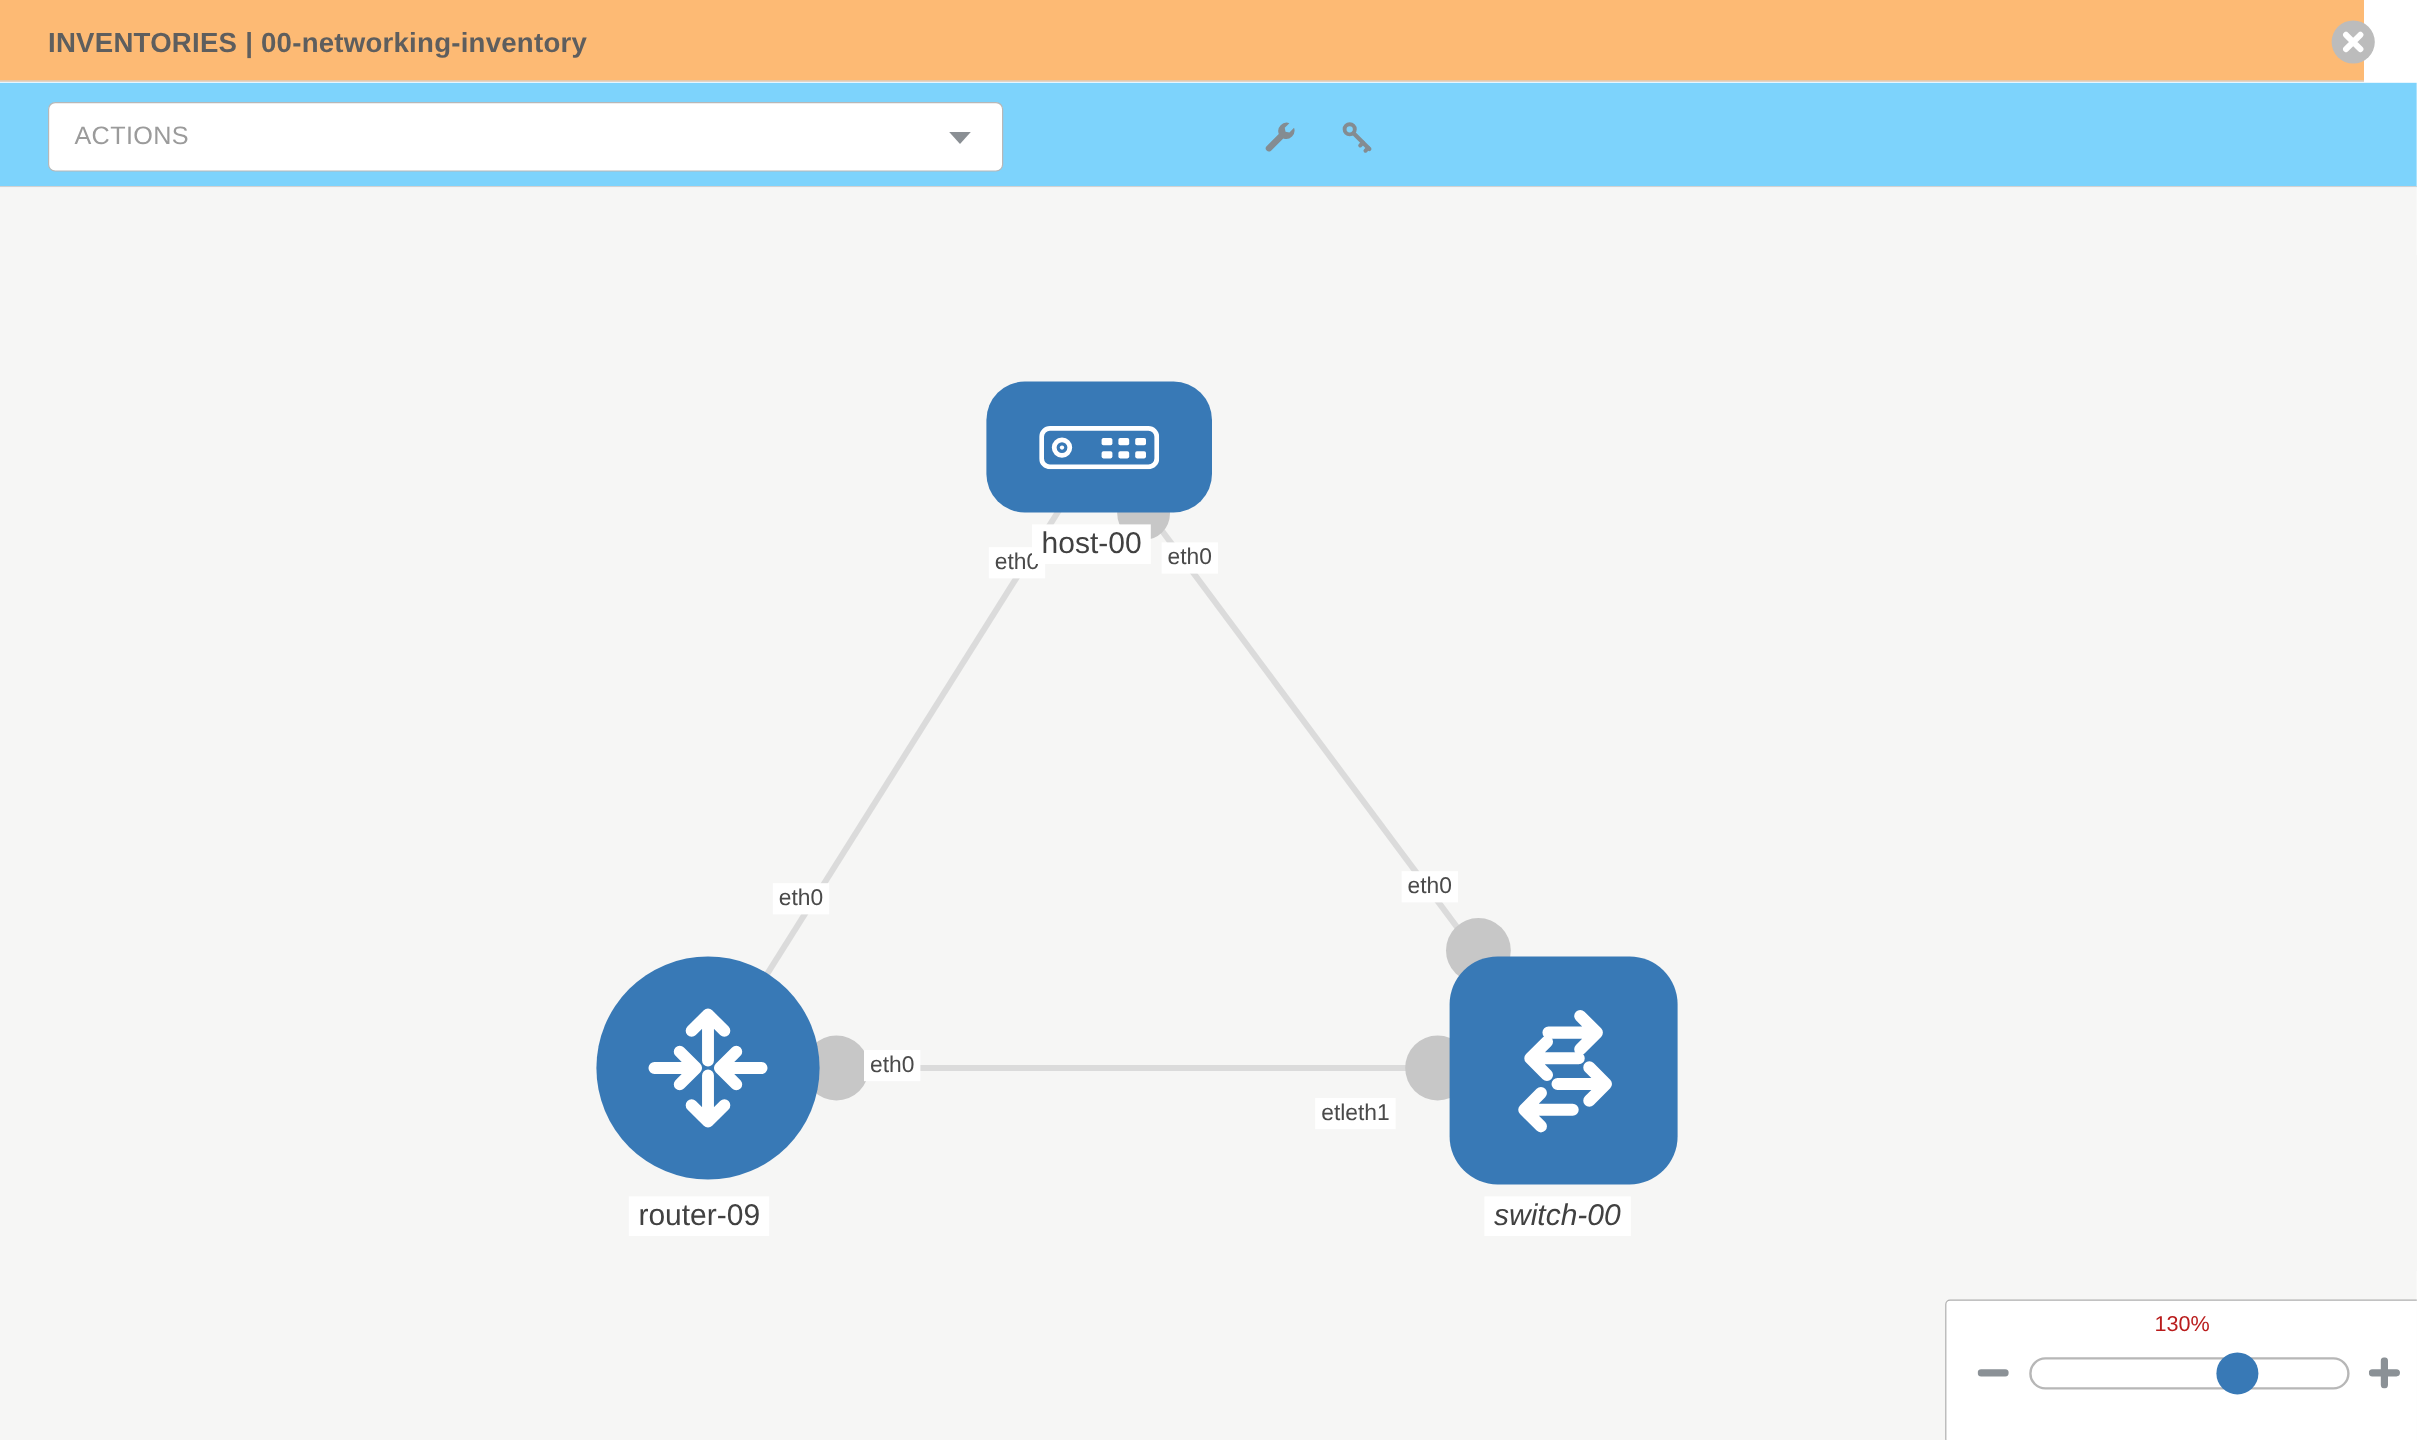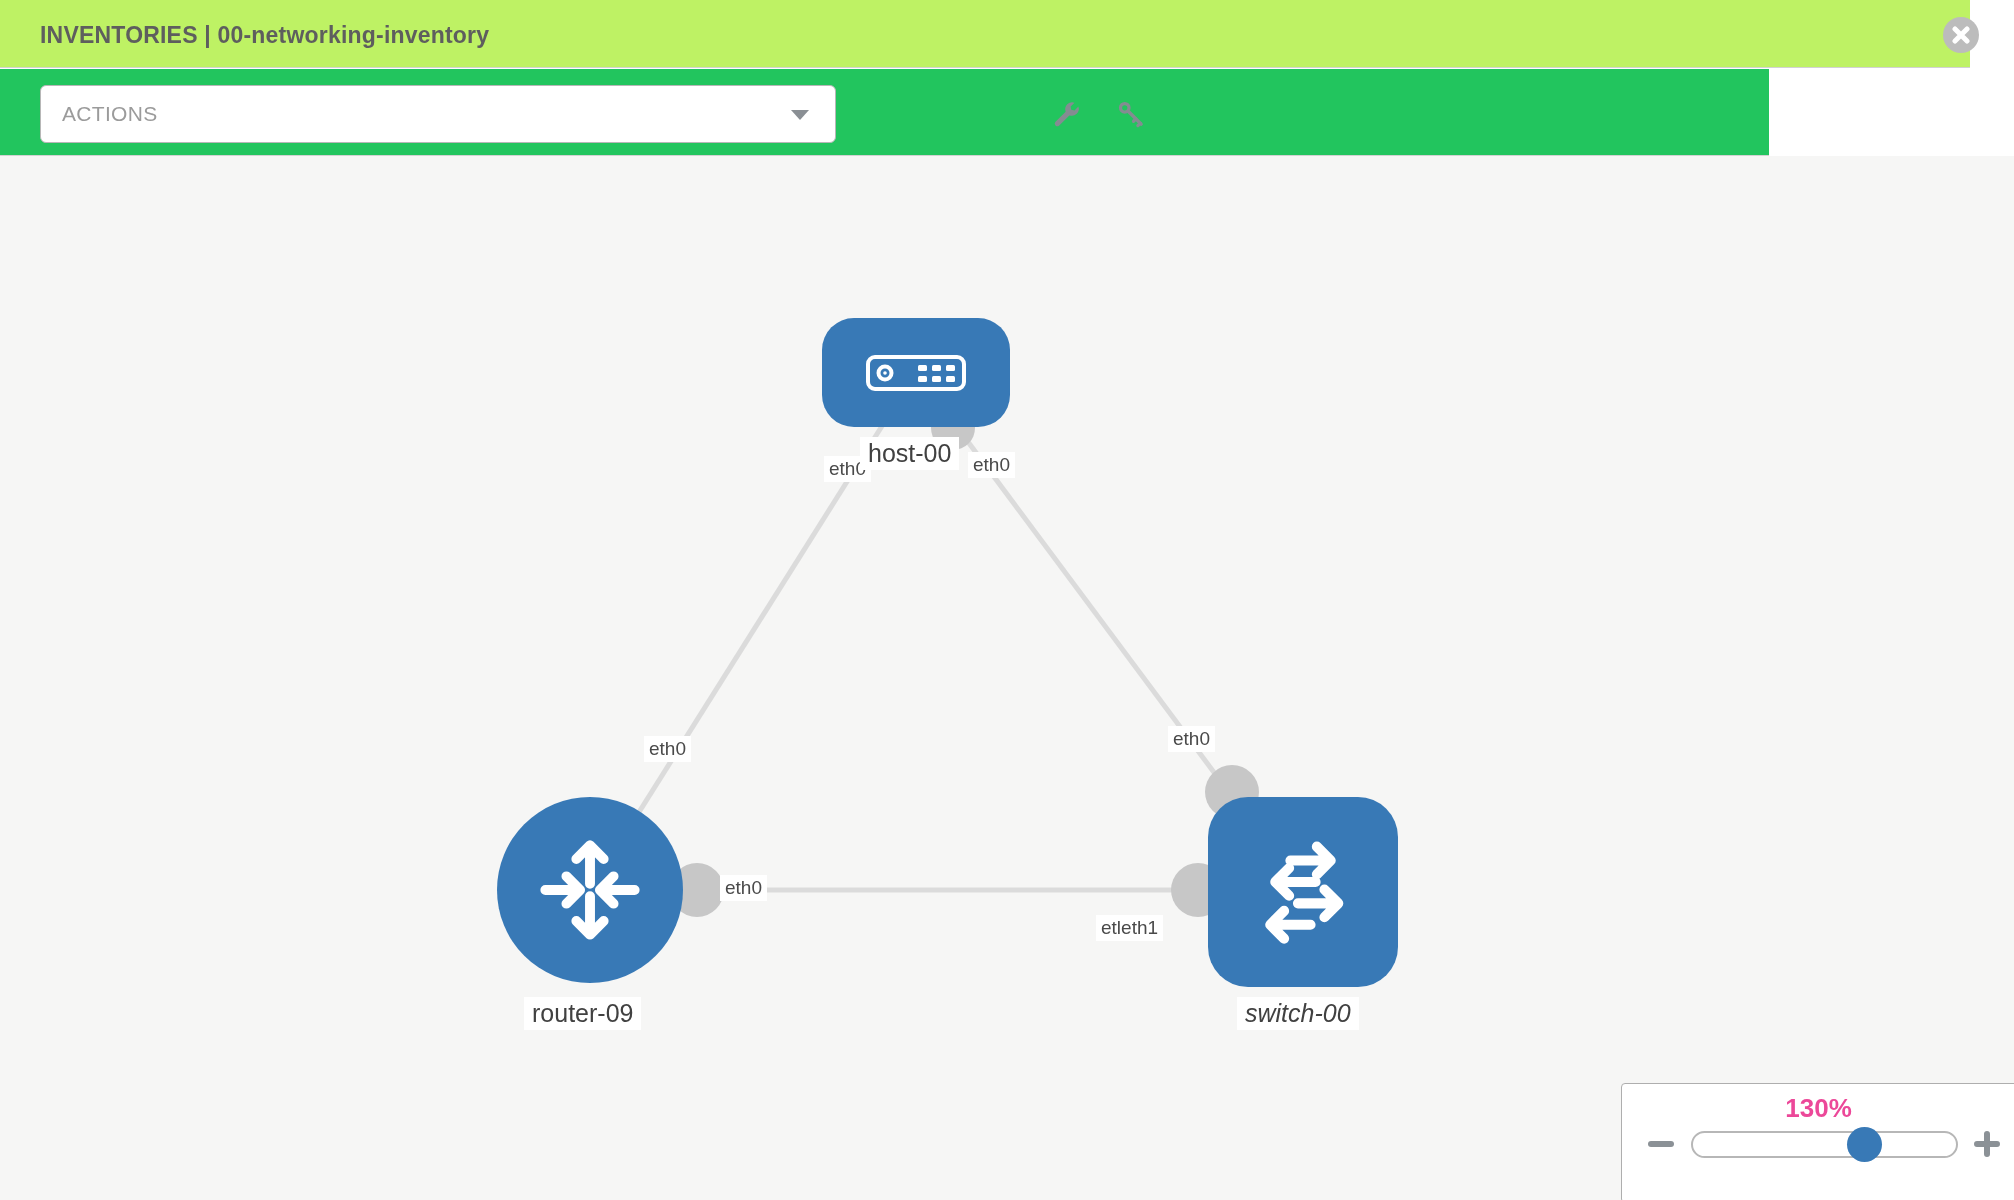--- a/index.html
+++ b/index.html
@@ -14,7 +14,7 @@
   
   .header {
     position: absolute; left: 0; top: 0; width: 1970px; height: 68px;
-    background: #bef264; border-bottom: 1px solid #d2d2d2;
+    background: #fdba74; border-bottom: 1px solid #d2d2d2;
   }
   .header-title {
     position: absolute; left: 40px; top: 22px;

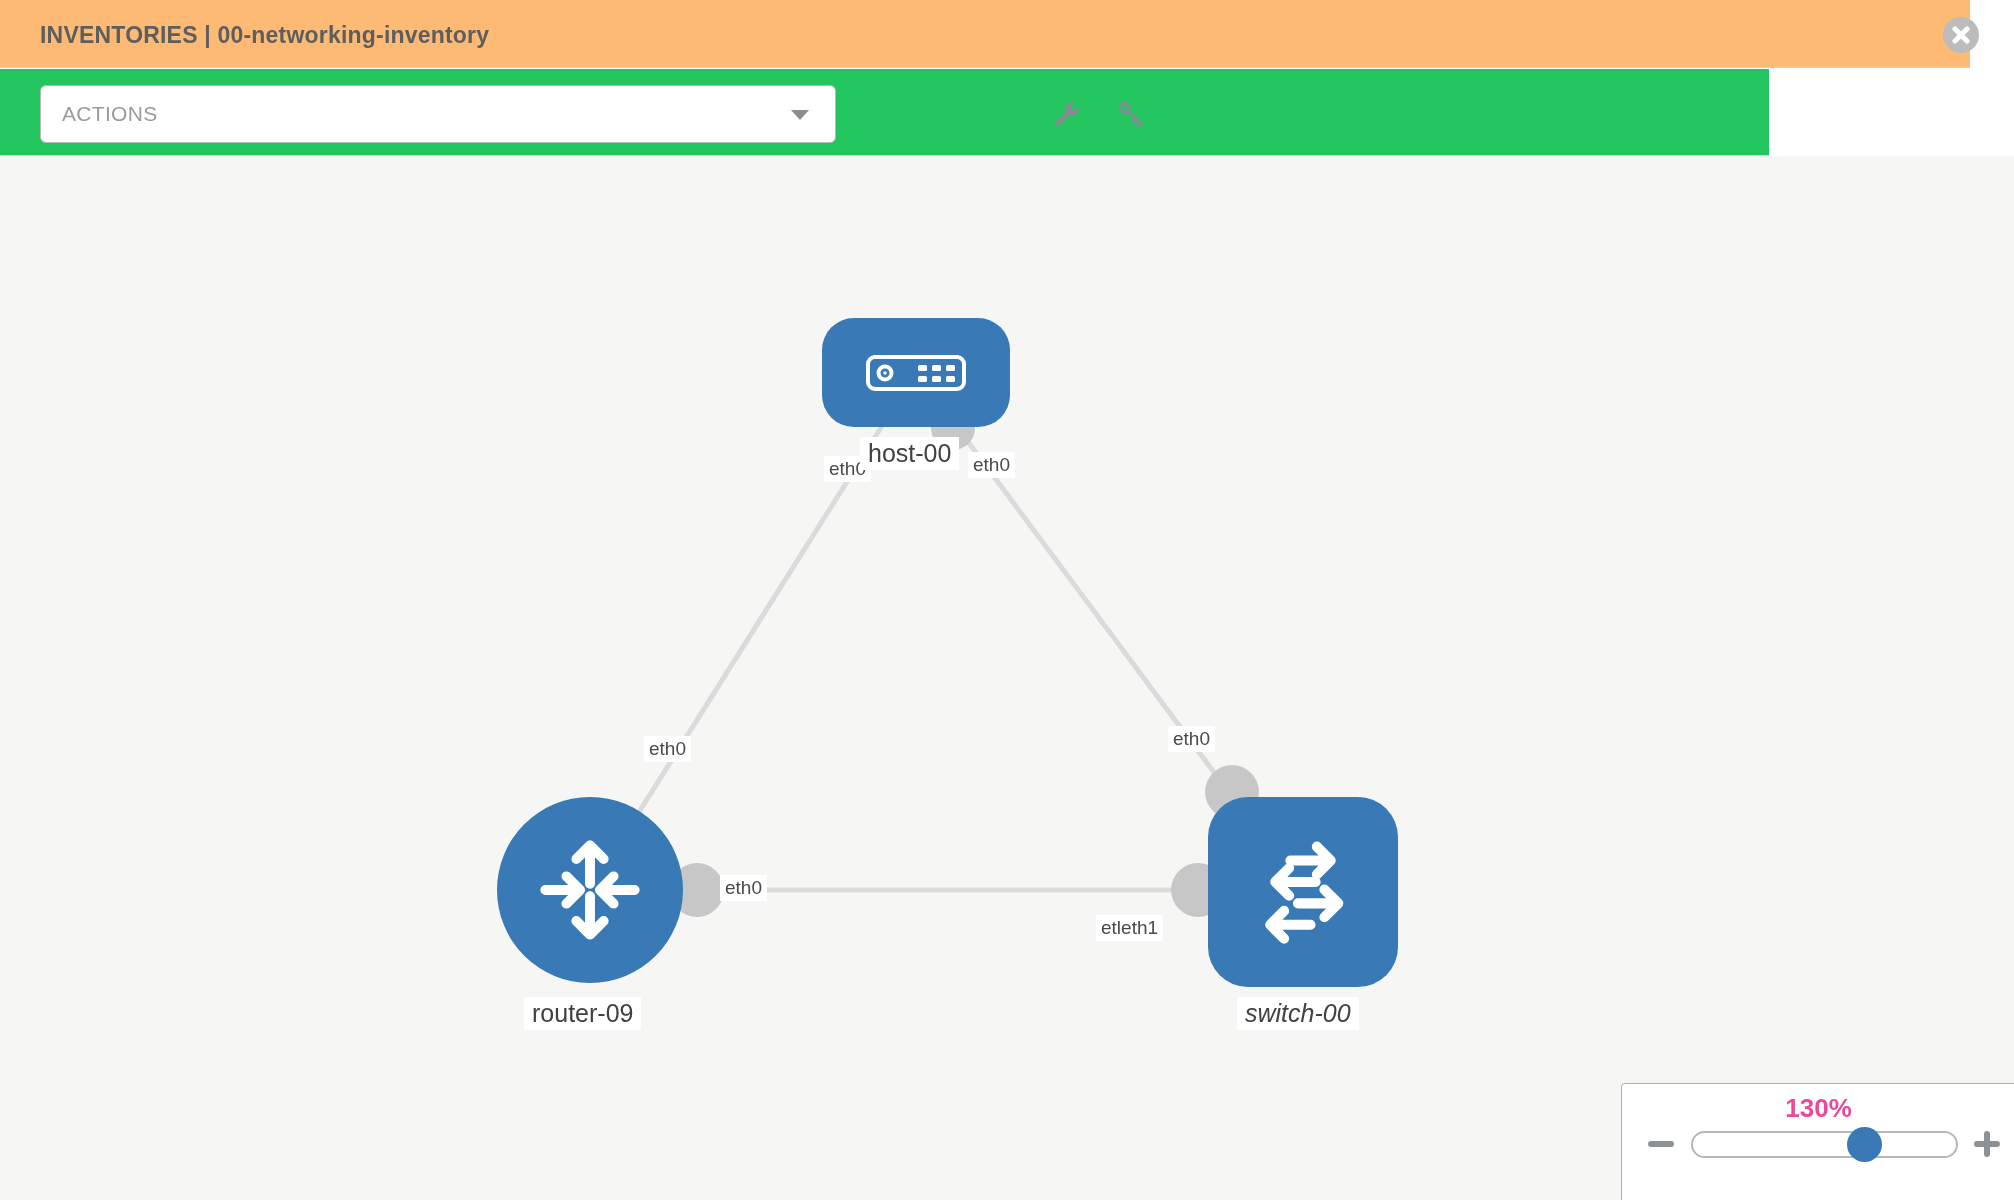--- a/index.html
+++ b/index.html
@@ -30,8 +30,8 @@
 
   
   .toolbar {
-    position: absolute; left: 0; top: 69px; width: 1769px; height: 87px;
-    background: #22c55e; border-bottom: 1px solid #d2d2d2; padding-left: 40px;
+    position: absolute; left: 0; top: 69px; width: 2014px; height: 87px;
+    background: #7dd3fc; border-bottom: 1px solid #d2d2d2; padding-left: 40px;
   }
   .select-box {
     position: absolute; top: 16px; height: 58px;

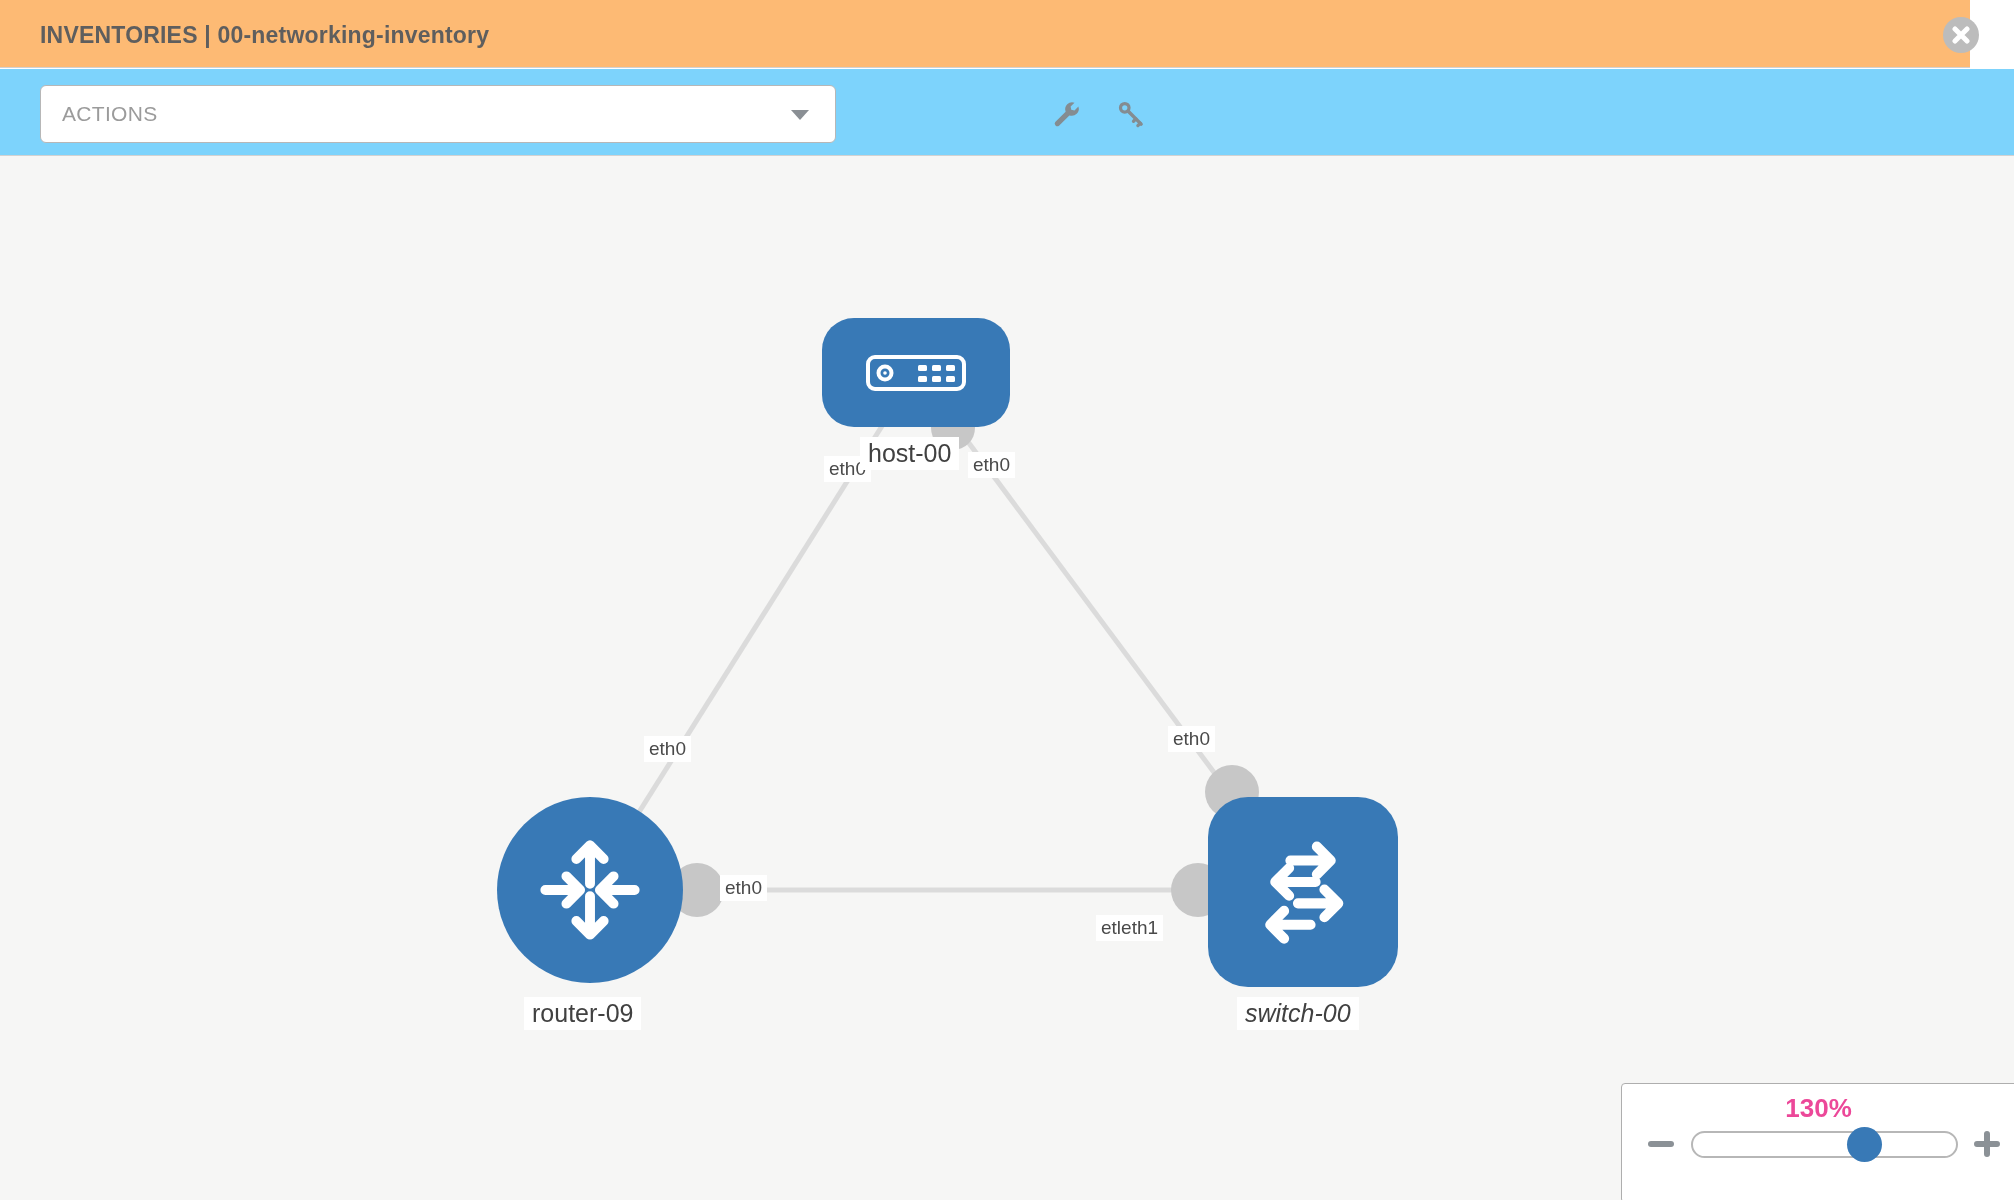--- a/index.html
+++ b/index.html
@@ -95,7 +95,7 @@
   }
   .zoom-level {
     position: absolute; left: 0; top: 9px; width: 393px;
-    text-align: center; font-size: 26px; color: #ec4899; font-weight: bold;
+    text-align: center; font-size: 18px; color: #b91c1c;
   }
   .zoom-minus, .zoom-plus {
     position: absolute; width: 28px; height: 28px; cursor: pointer;

